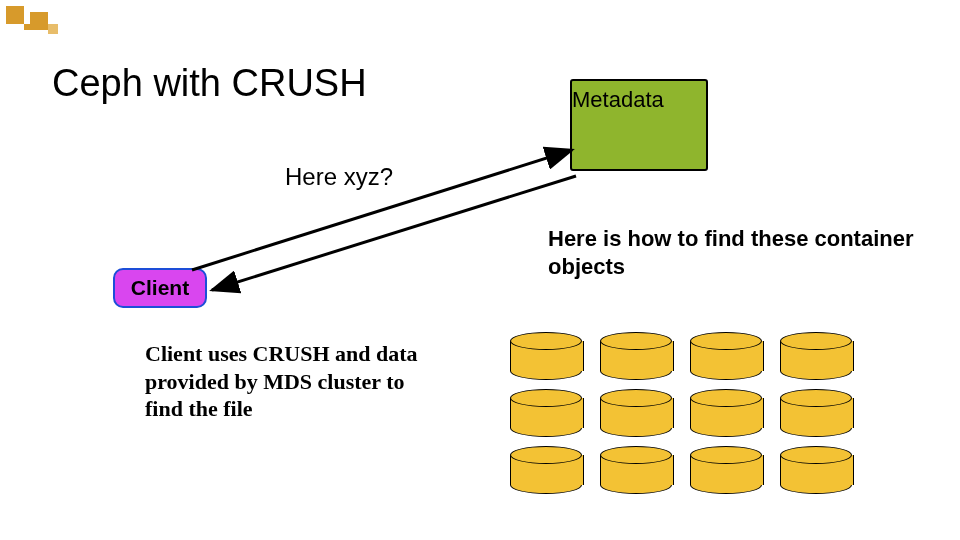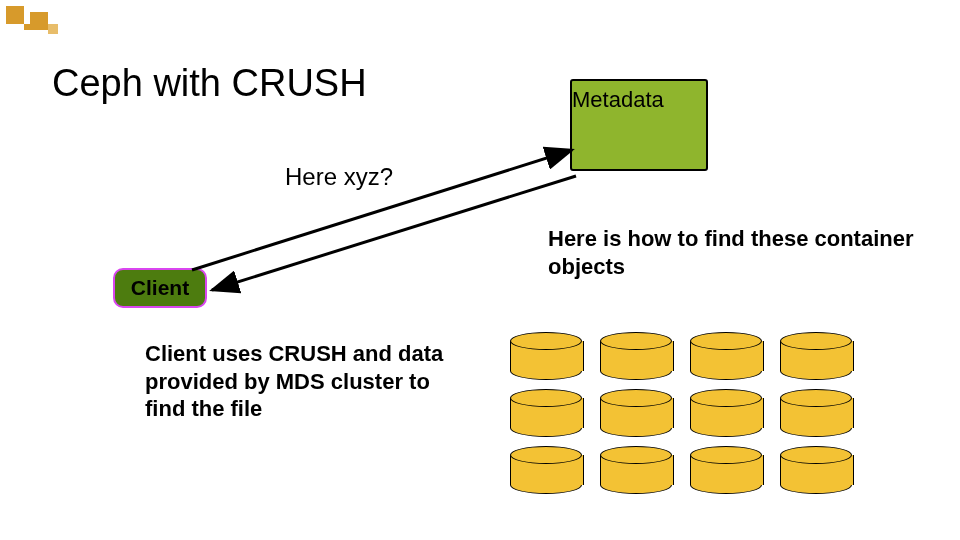--- a/index.html
+++ b/index.html
@@ -48,9 +48,9 @@
     left: 113px;
     width: 90px;
     height: 36px;
-    border: 2px solid #d946ef;
+    border: 2px solid #1d4ed8;
     border-radius: 10px;
-    background: #4d7c0f;
+    background: #d946ef;
     text-align: center;
     line-height: 36px;
     font-size: 21px;

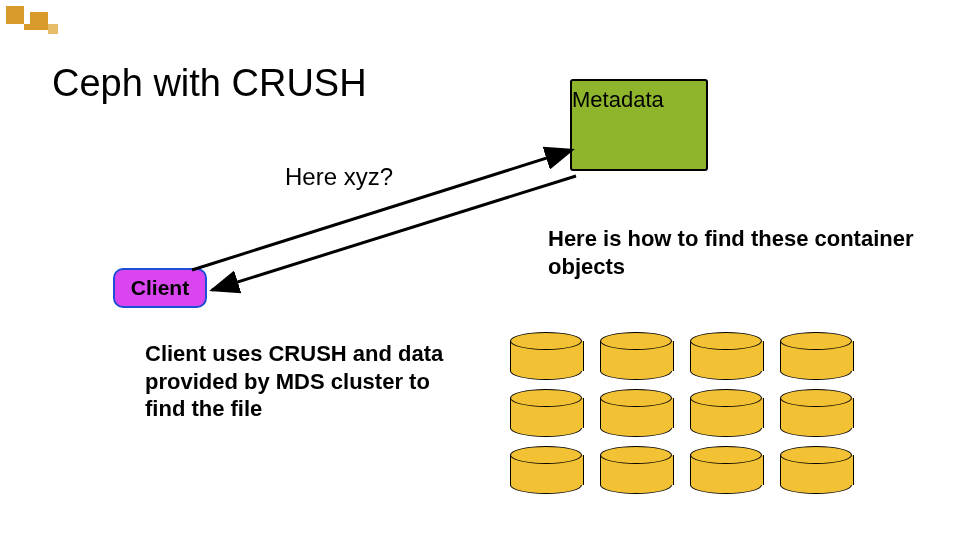--- a/index.html
+++ b/index.html
@@ -91,6 +91,7 @@
     font-size: 22px;
     font-weight: 700;
     line-height: 1.25;
+    font-family: Liberation Serif, serif;
   }
 
   

